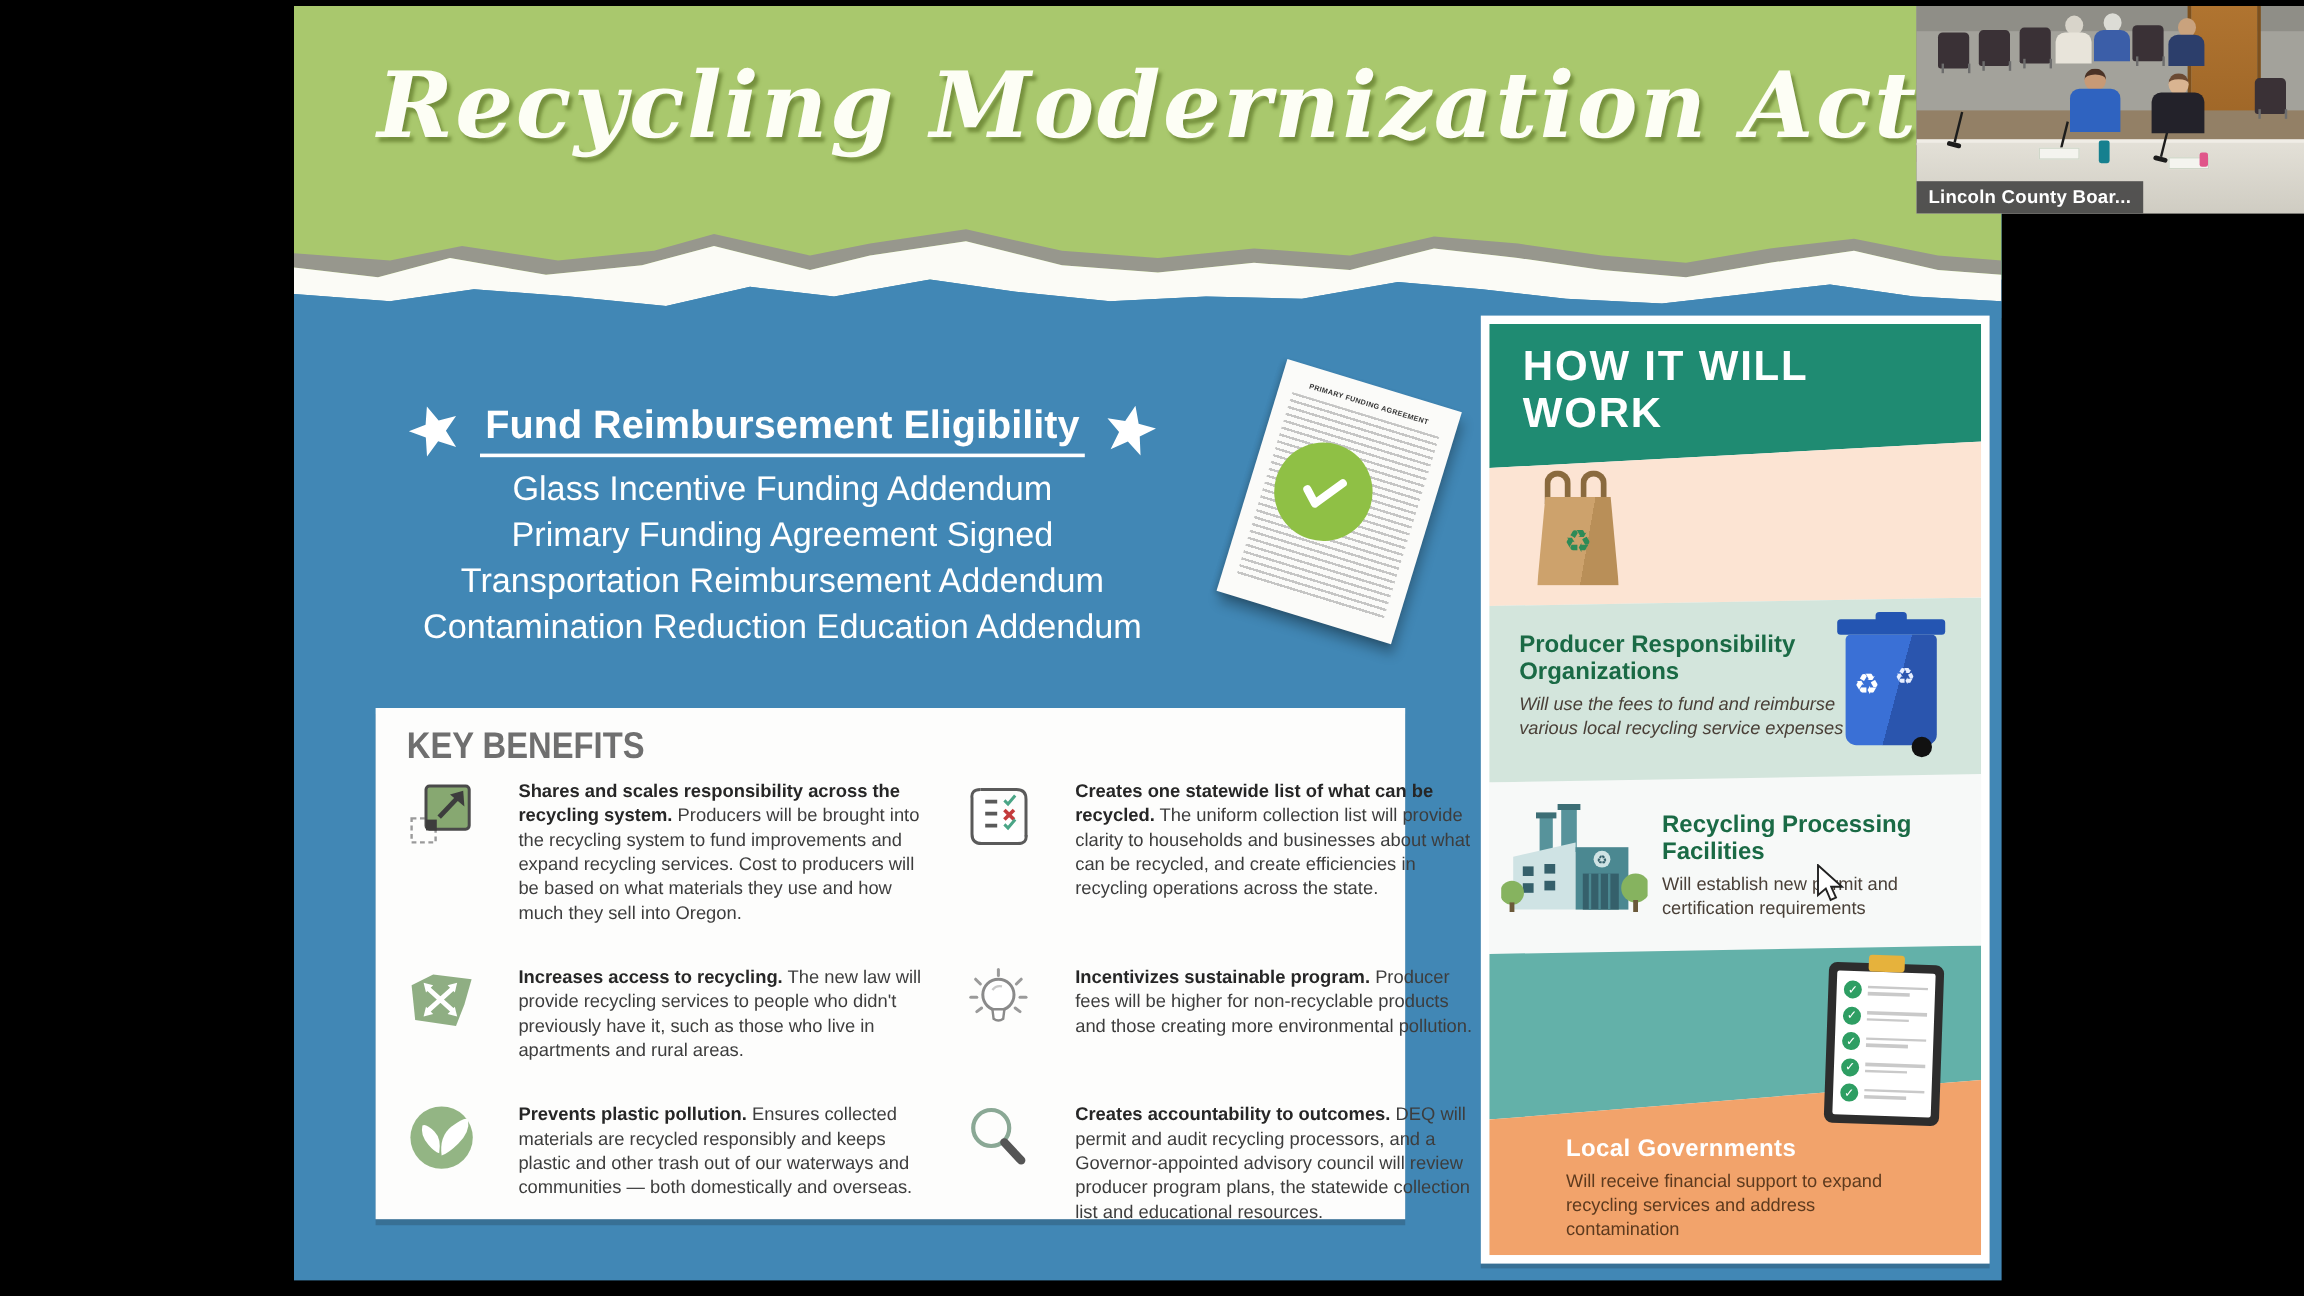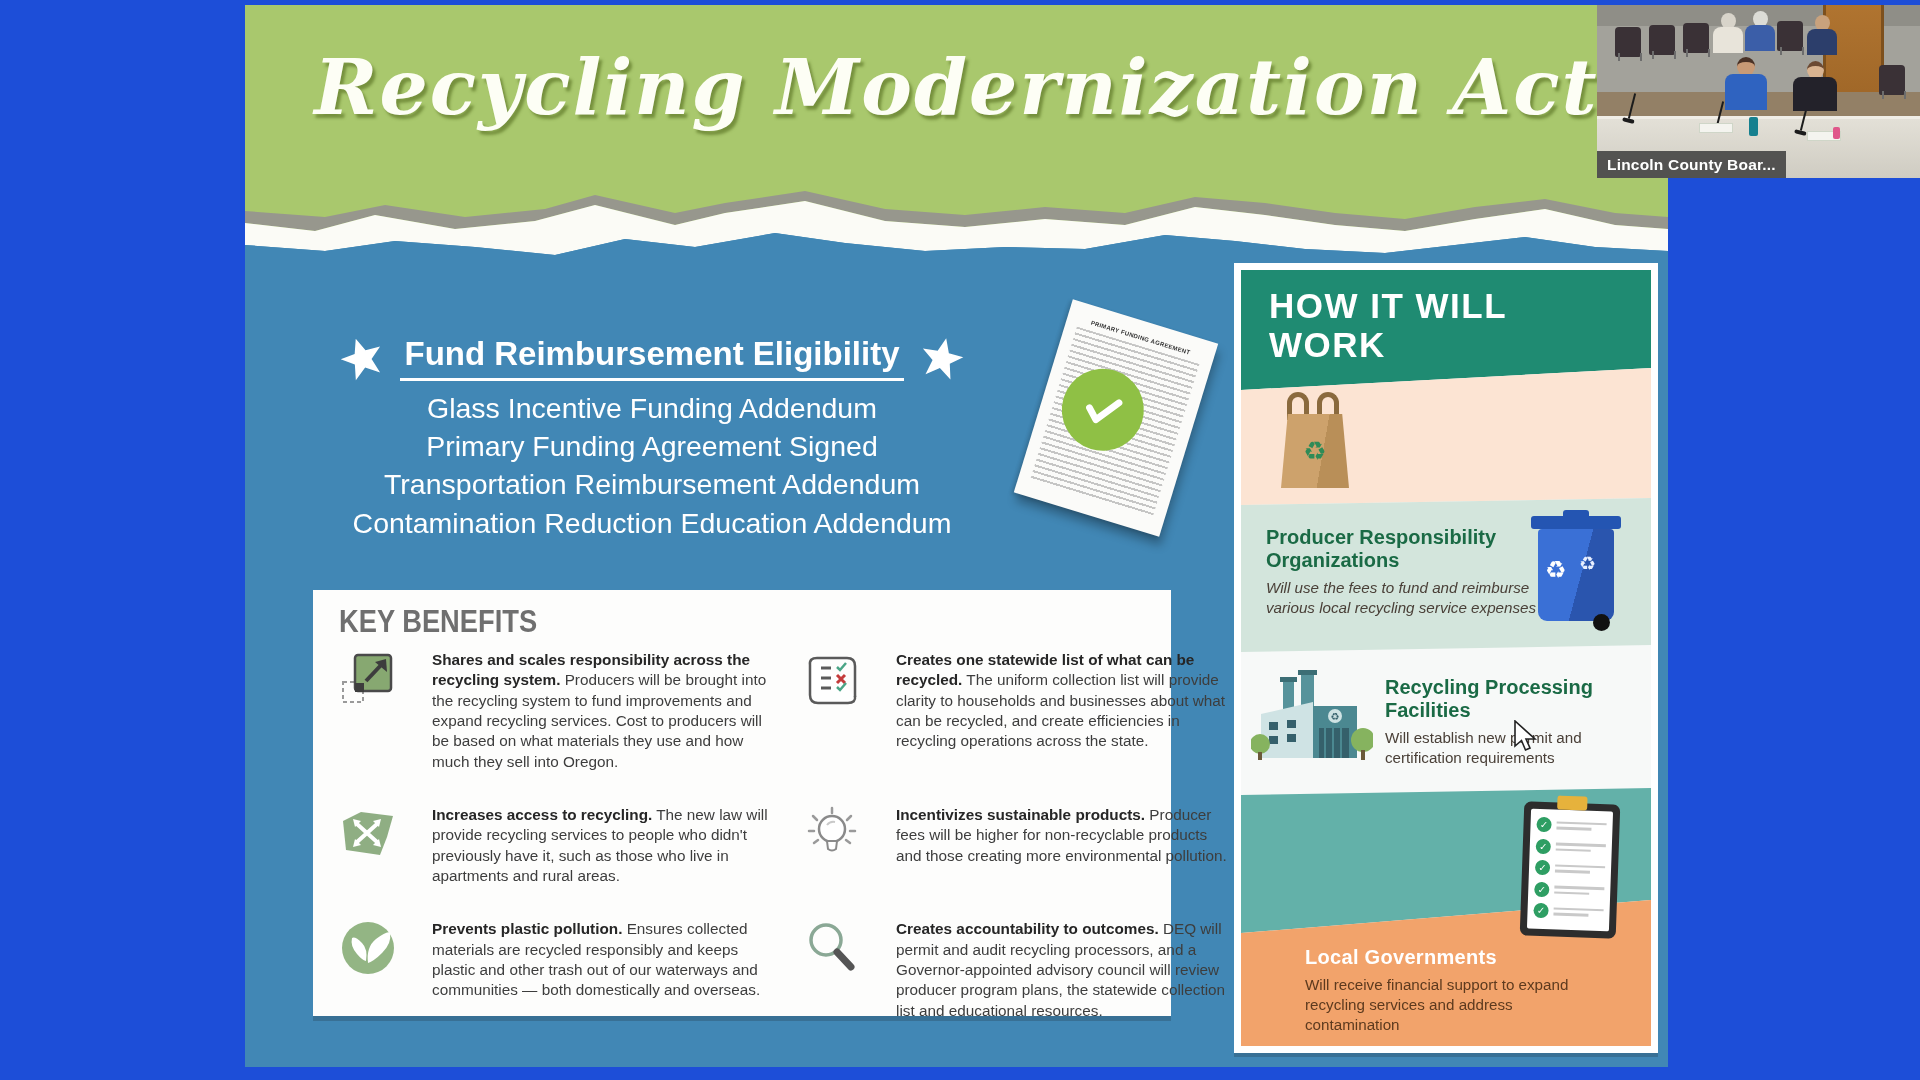--- a/index.html
+++ b/index.html
@@ -5,7 +5,7 @@
   html,body{margin:0;padding:0;background:#242424;}
   *{box-sizing:border-box;}
   body{font-family:"Liberation Sans", sans-serif;}
-  #stage{position:relative;width:1920px;height:1080px;background:#1d4ed8;overflow:hidden;}
+  #stage{position:relative;width:1920px;height:1080px;background:#000000;overflow:hidden;}
 
   
   #slide{position:absolute;left:245px;top:5px;width:1423px;height:1062px;background:#4187b5;overflow:hidden;}

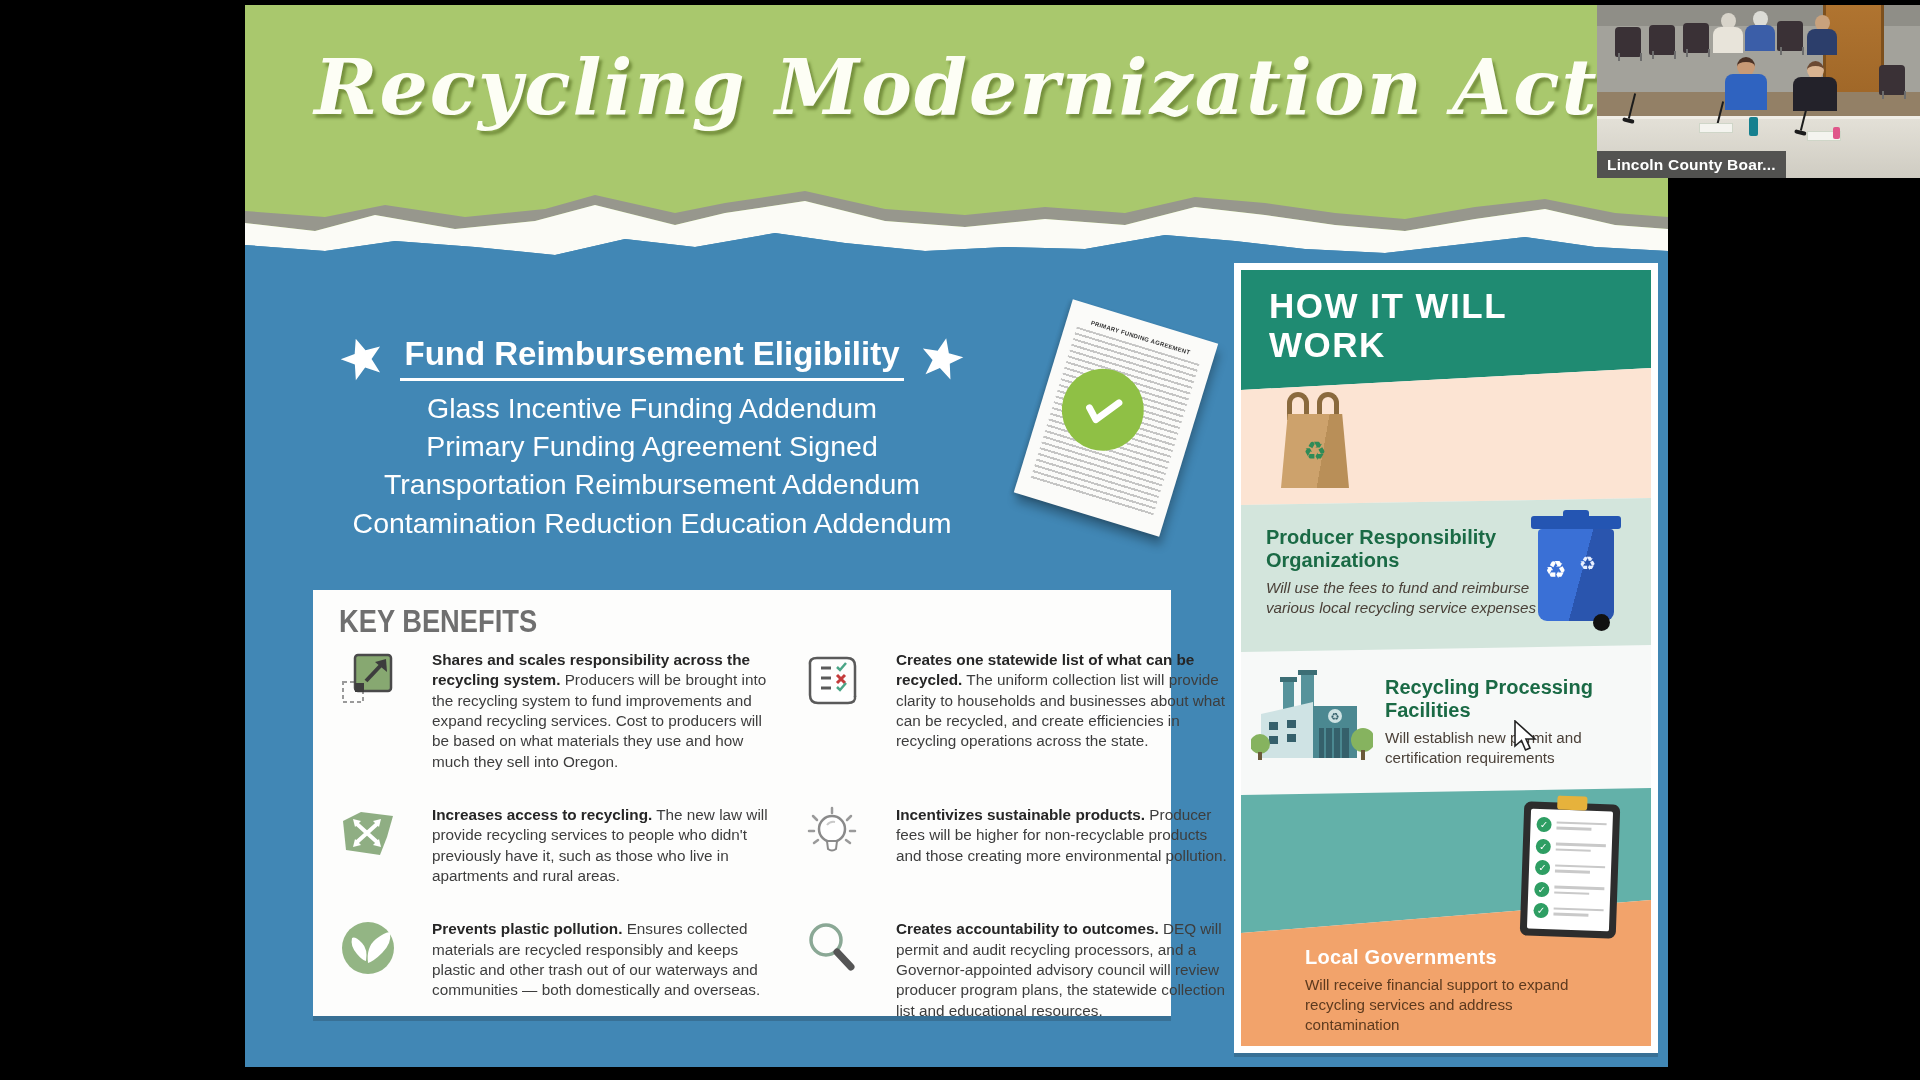--- a/index.html
+++ b/index.html
@@ -220,7 +220,7 @@
           <path d="M24 20 q3 -4 8 -3" fill="none" stroke="#c9c9c9" stroke-width="2"></path>
         </svg>
         <div class="btext">
-          <b>Incentivizes sustainable products.</b> <span>Producer fees will be higher for non-recyclable products and those creating more environmental pollution.</span>
+          <b>Incentivizes sustainable program.</b> <span>Producer fees will be higher for non-recyclable products and those creating more environmental pollution.</span>
         </div>
 
         <svg class="bicon" viewBox="0 0 58 58">

